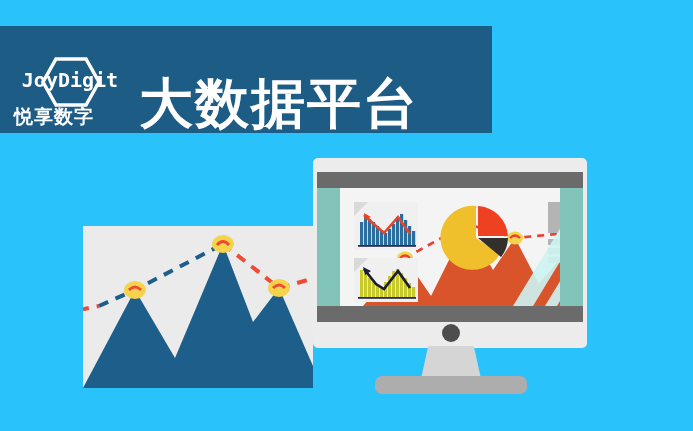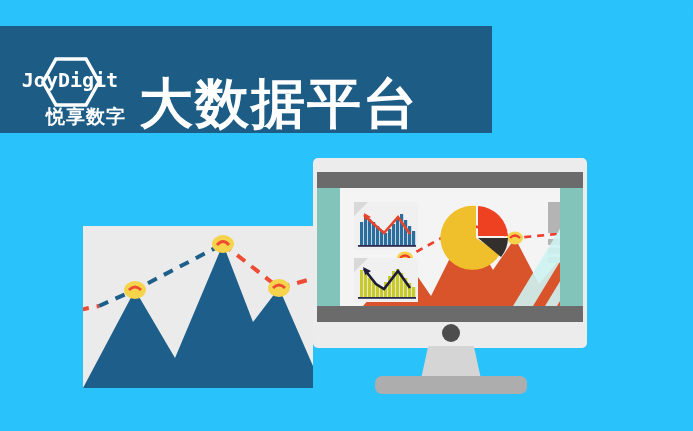--- a/index.html
+++ b/index.html
@@ -30,7 +30,7 @@
     white-space:nowrap;
   }
   .logo-sub{
-    position:absolute;left:0;top:47px;width:112px;text-align:right;
+    position:absolute;left:0;top:47px;width:112px;text-align:left;
     color:#ffffff;font-weight:bold;font-size:19px;letter-spacing:1px;
     line-height:26px;white-space:nowrap;
     font-family:"DejaVu Sans","Liberation Sans",sans-serif;

